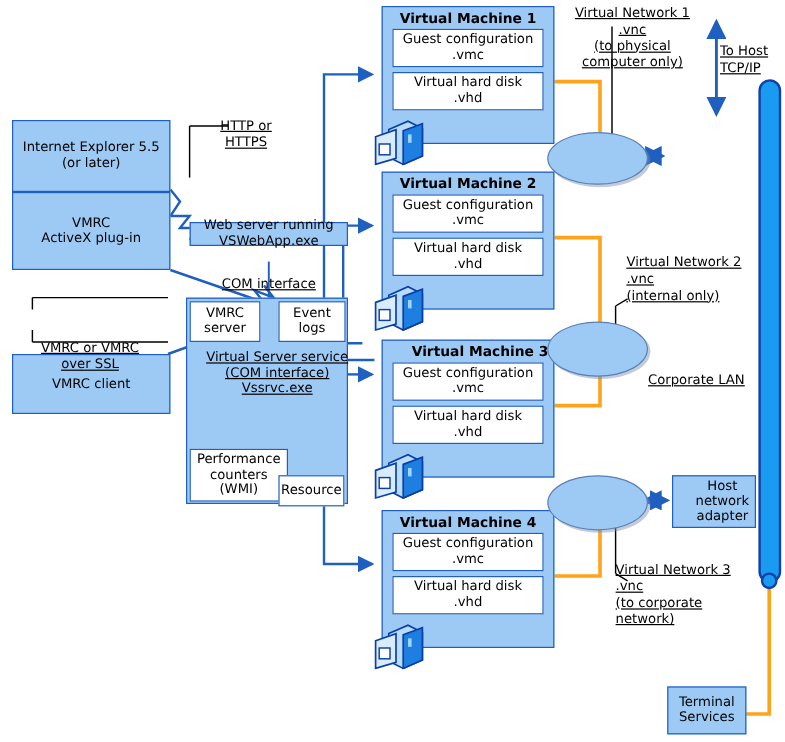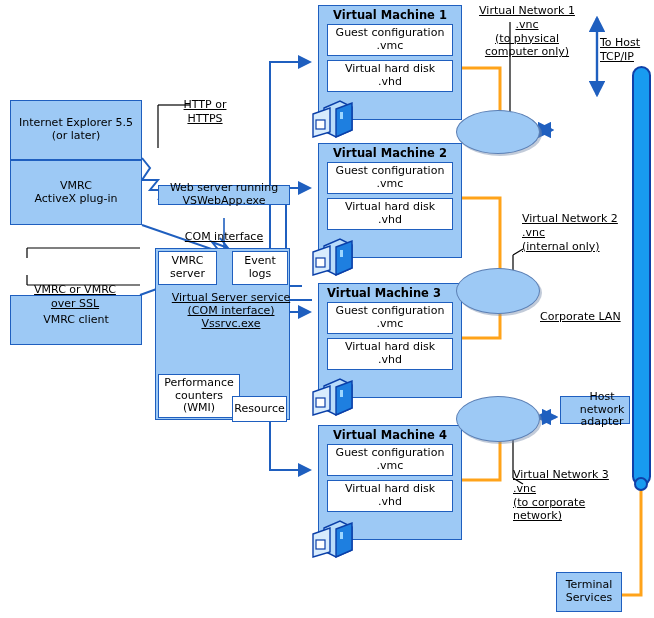--- a/index.html
+++ b/index.html
@@ -196,7 +196,7 @@
   </div>
 
   <div class="box" style="left:318px;top:283px;width:144px;height:115px;display:block;"></div>
-  <div class="vmtitle" style="left:312px;top:287px;width:144px;">Virtual Machine 3</div>
+  <div class="vmtitle" style="left:328px;top:287px;width:144px;">Virtual Machine 3</div>
   <div class="wbox" style="left:327px;top:302px;width:126px;height:32px;">
     <span style="white-space:pre-line;">Guest configuration
 .vmc</span>

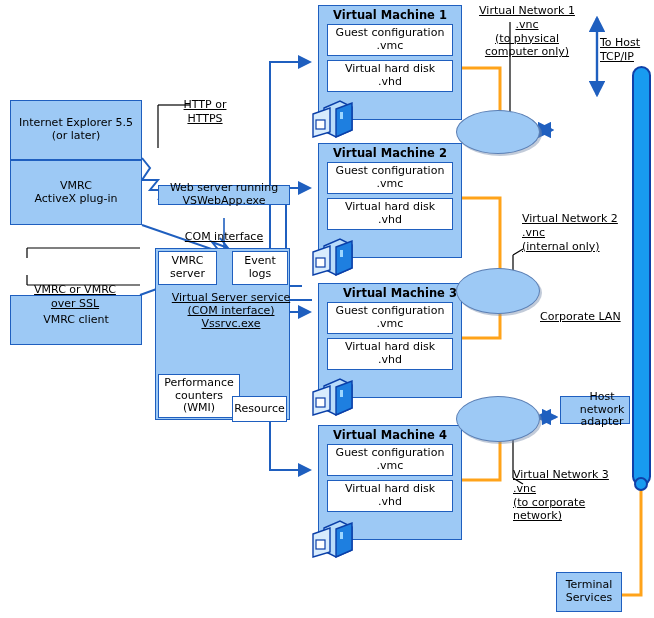--- a/index.html
+++ b/index.html
@@ -251,7 +251,7 @@
 (to corporate
 network)</div>
 
-  <div class="box" style="left:560px;top:396px;width:70px;height:28px;padding-left:14px;">
+  <div class="box" style="left:560px;top:396px;width:70px;height:44px;padding-left:14px;">
     <span style="white-space:pre-line;">Host
 network
 adapter</span>

